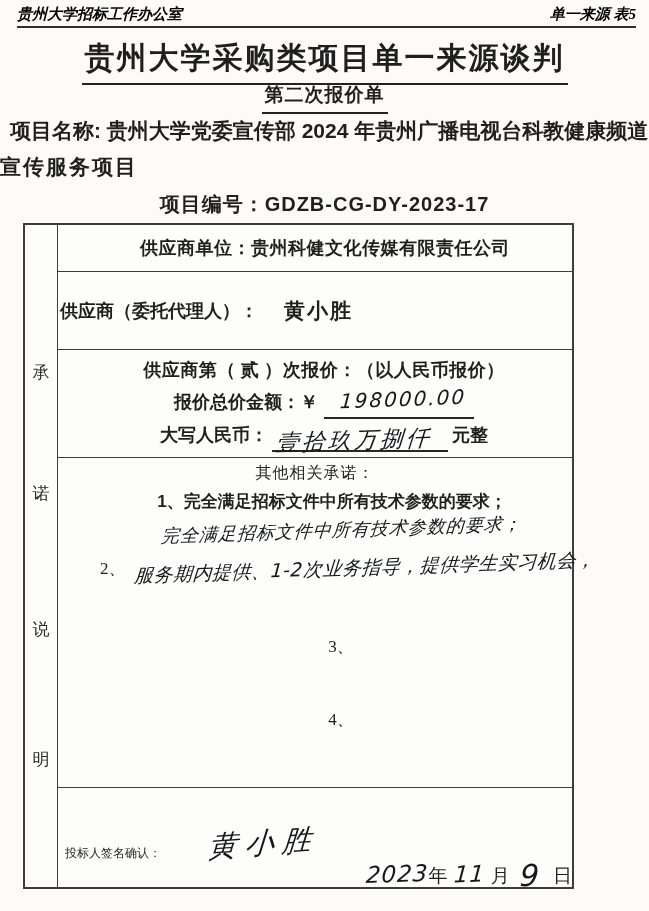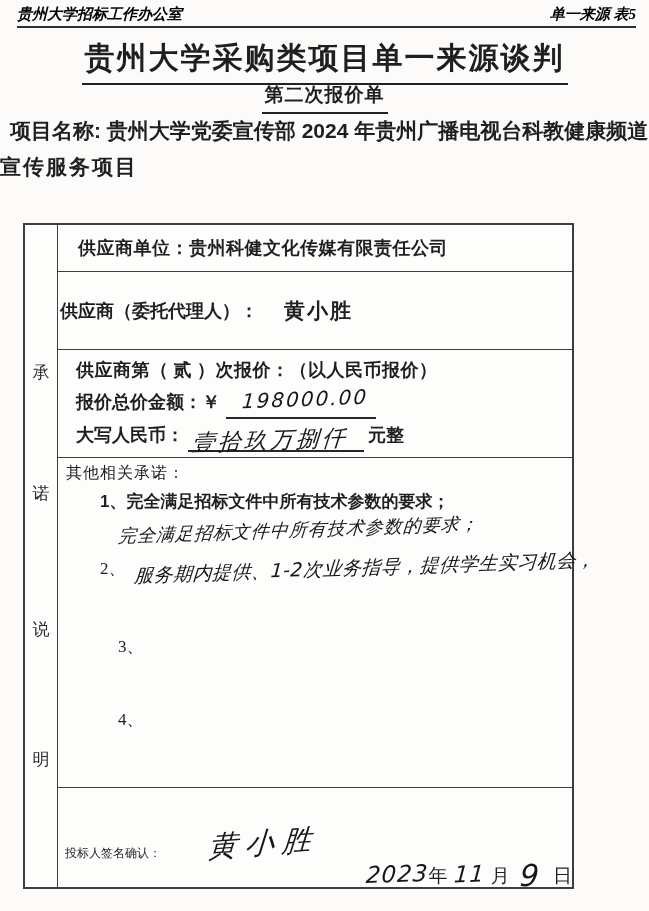--- a/index.html
+++ b/index.html
@@ -111,6 +111,9 @@
     <span>贵州大学党委宣传部 2024 年贵州广播电视台科教健康频道</span>
   </div>
   <div class="pname2">宣传服务项目</div>
+  <div class="pno">
+    <span>项目编号：</span><span>GDZB-CG-DY-2023-17</span>
+  </div>
 
   <div class="ftable">
 

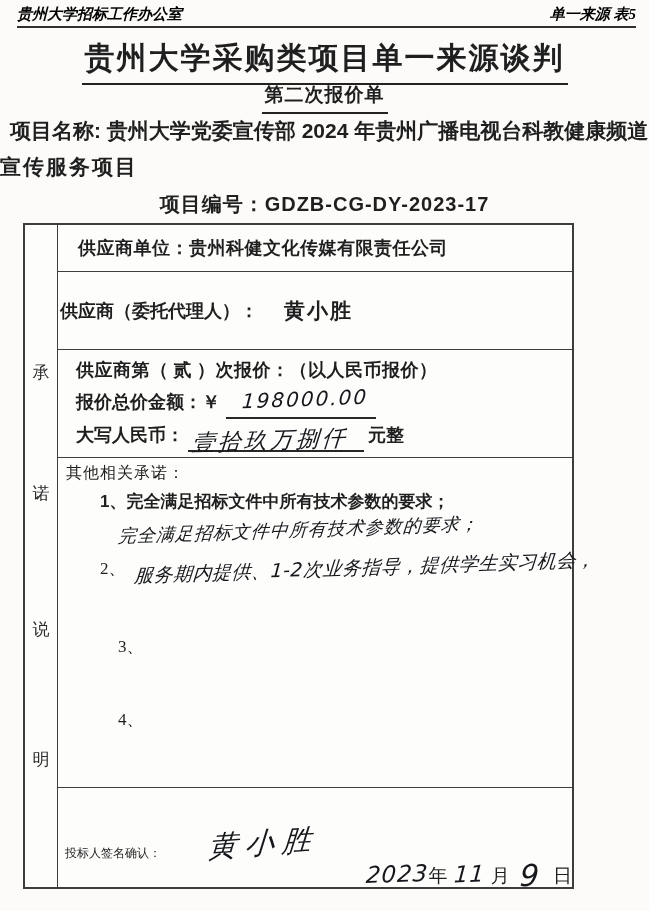--- a/index.html
+++ b/index.html
@@ -41,7 +41,7 @@
                font-size:17px; color:#2a2a2a; }
   .side .c0 { top:136px; } .side .c1 { top:257px; }
   .side .c2 { top:393px; } .side .c3 { top:523px; }
-  .main { flex:1; display:flex; flex-direction:column; min-width:0; }
+  .main { flex:1; display:flex; flex-direction:column; min-width:0;text-align:center; }
   .row { border-bottom:1.5px solid #3d3d3d; box-sizing:border-box; position:relative; }
   .r1 { height:47px; line-height:47px; padding-left:20px; font-size:18px;
         font-weight:600; letter-spacing:0.5px; white-space:nowrap; }

